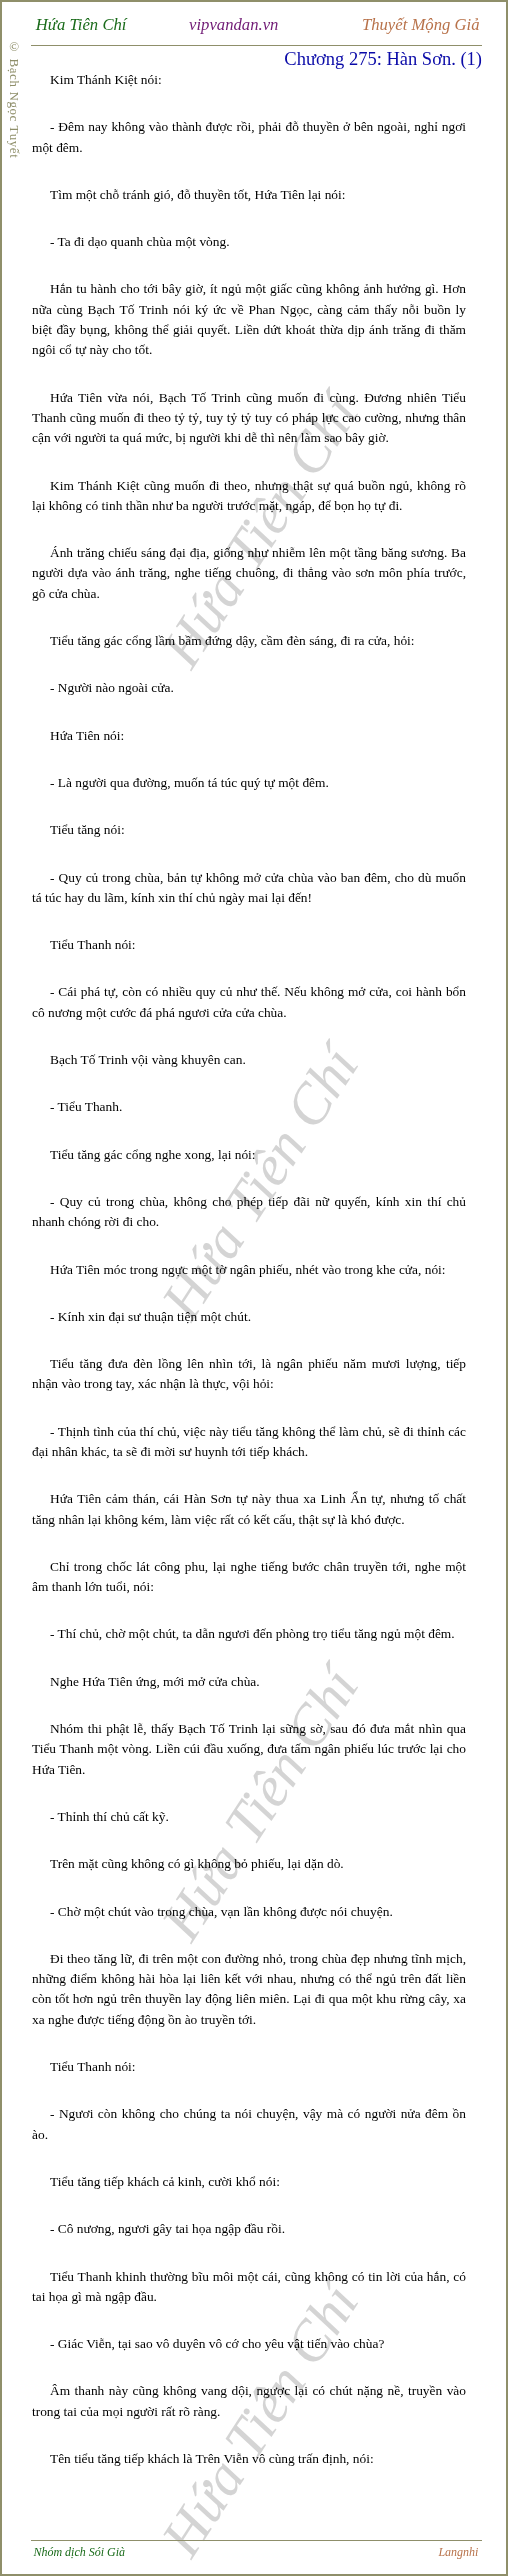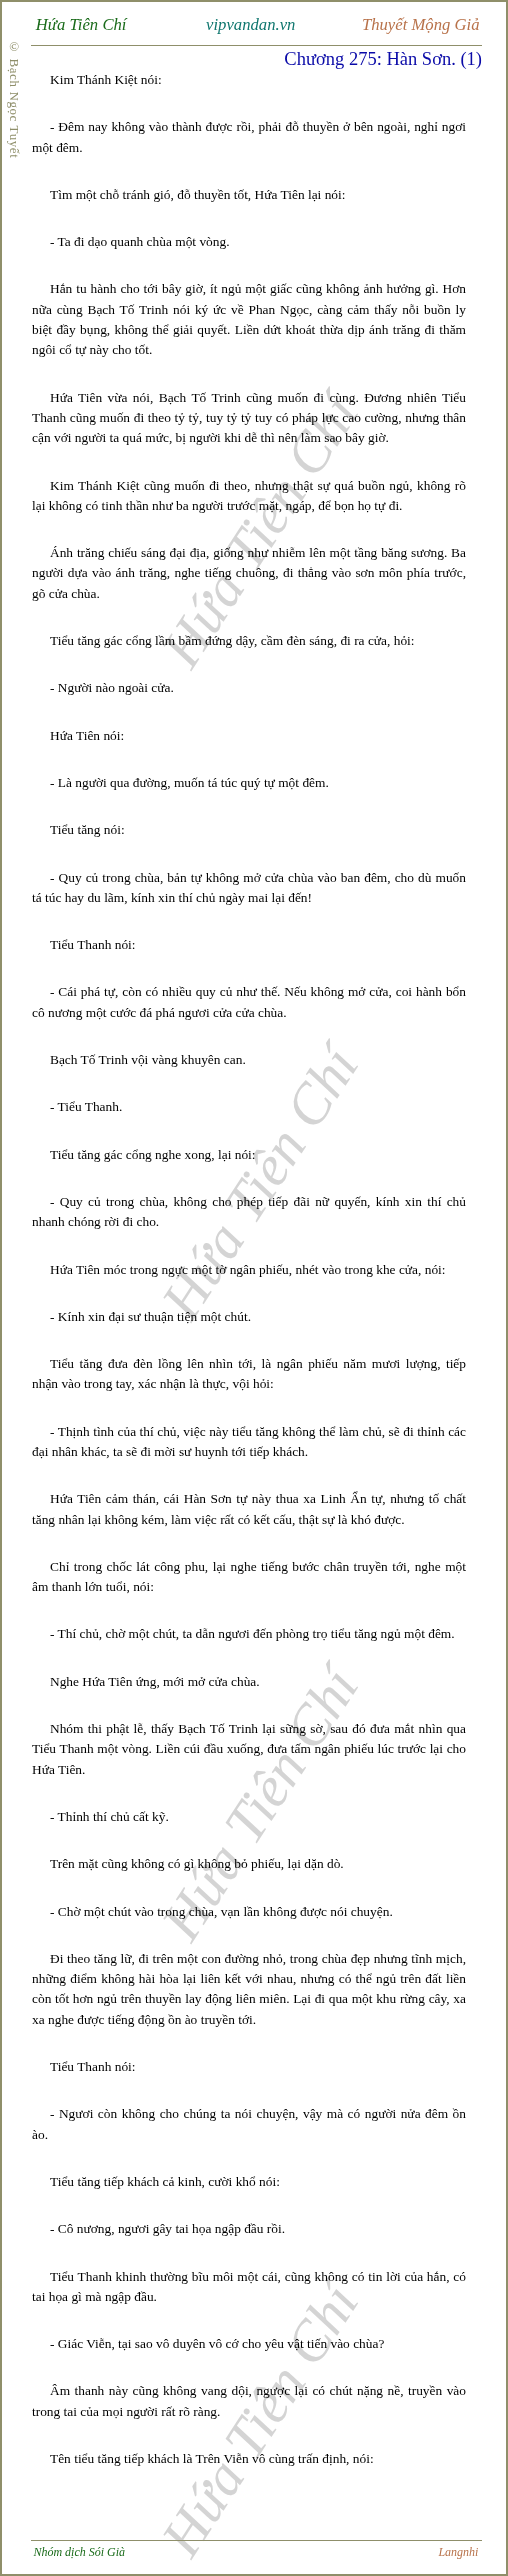--- a/index.html
+++ b/index.html
@@ -36,7 +36,7 @@
       font-size: 16.7px;
     }
     .header .h-left { position: absolute; left: 4.8px; top: 6px; color: #1a6b1a; }
-    .header .h-mid  { position: absolute; left: 175px; top: 6px; color: #0f766e; }
+    .header .h-mid  { position: absolute; left: 158px; top: 6px; color: #701a75; }
     .header .h-right{ position: absolute; right: 2.4px; top: 6px; color: #b8724a; }
     .chapter-title {
       position: absolute;

